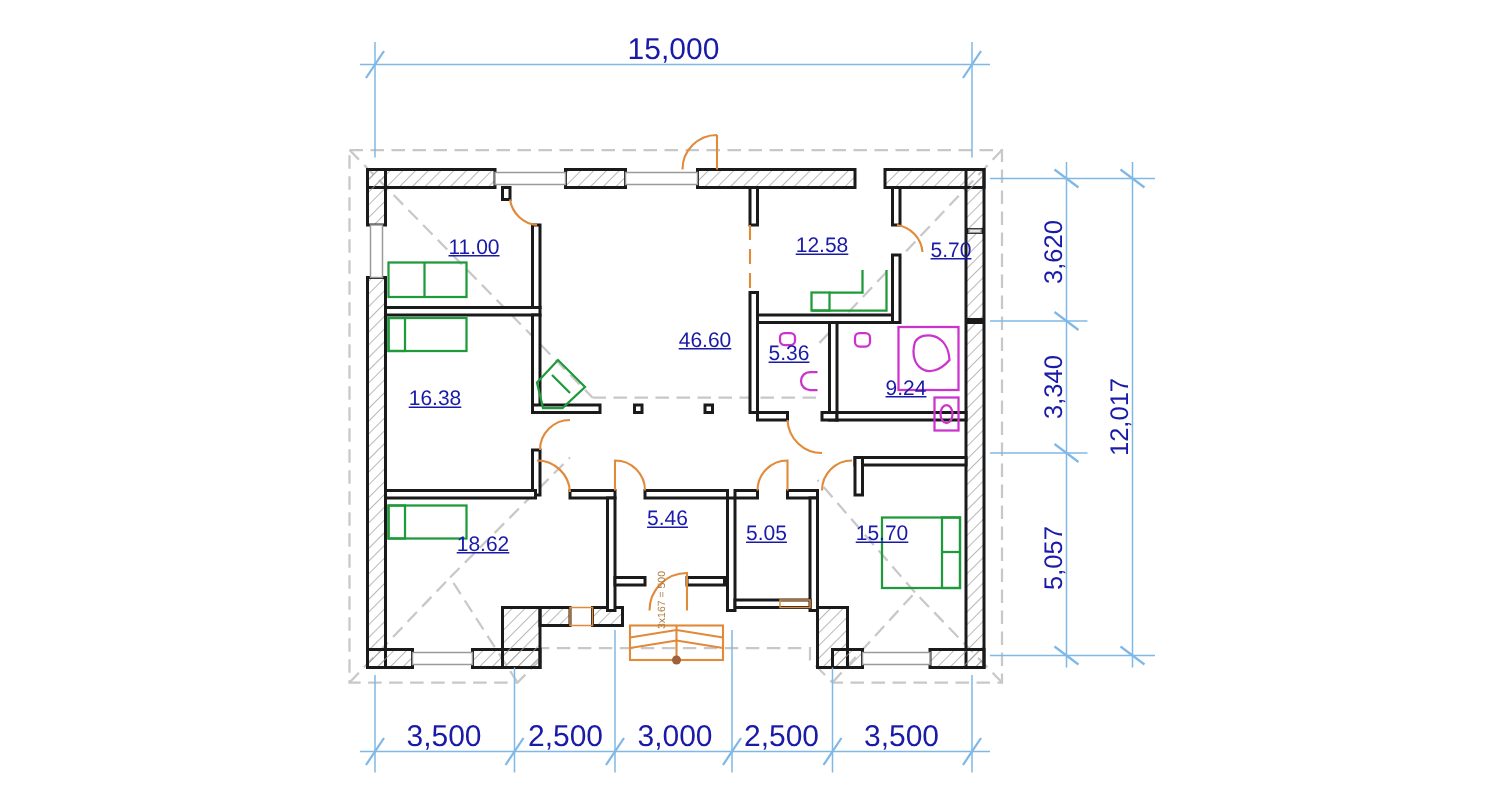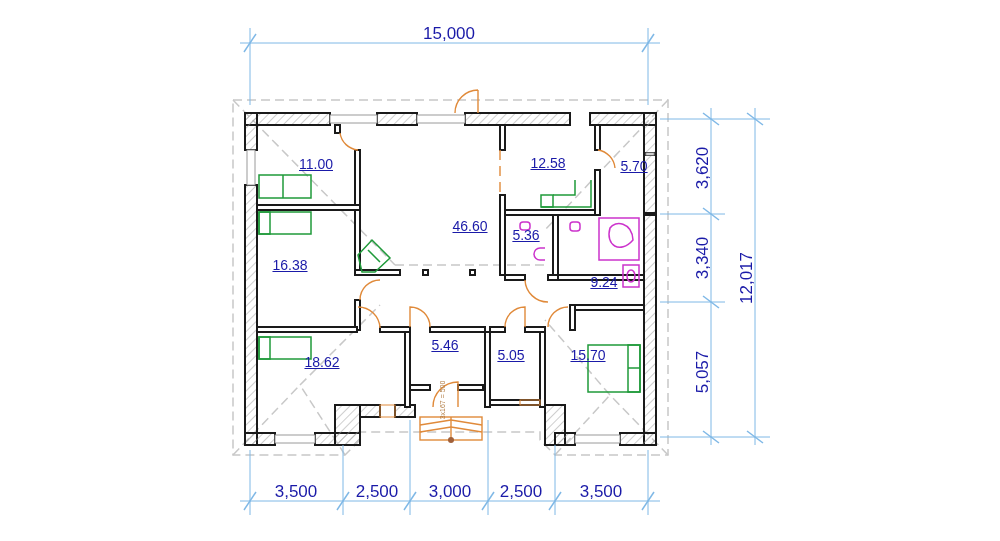--- a/index.html
+++ b/index.html
@@ -6,7 +6,7 @@
   body{width:1000px;height:541px;position:relative;overflow:hidden;font-family:"Liberation Sans",sans-serif;}
   #plan{position:absolute;left:0;top:0;width:1000px;height:541px;}
   .lbl{position:absolute;color:#1a1aa8;font-size:14px;text-decoration:underline;text-decoration-color:#1a1aa8;white-space:nowrap;transform:translate(-50%,-50%);}
-  .dim{position:absolute;color:#1a1aa8;font-size:17px;white-space:nowrap;transform:translate(-50%,-50%);}
+  .dim{position:absolute;color:#1a1aa8;font-size:20px;white-space:nowrap;transform:translate(-50%,-50%);}
   .dimv{position:absolute;color:#1a1aa8;font-size:17px;white-space:nowrap;transform:translate(-50%,-50%) rotate(-90deg);}
   .stairtxt{position:absolute;color:#b07a40;font-size:7px;white-space:nowrap;transform:translate(-50%,-50%) rotate(-90deg);}
 </style>

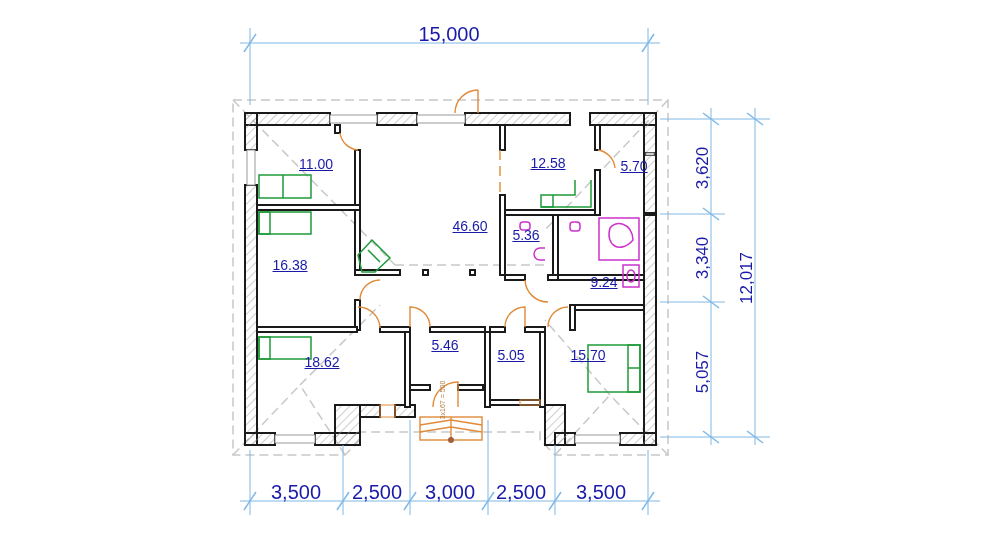--- a/index.html
+++ b/index.html
@@ -205,7 +205,7 @@
 <div class="lbl" style="left:548px;top:163px;">12.58</div>
 <div class="lbl" style="left:618px;top:166px;margin-left:16px;">5.70</div>
 <div class="lbl" style="left:526px;top:235px;">5.36</div>
-<div class="lbl" style="left:604px;top:258px;margin-top:24px;">9.24</div>
+<div class="lbl" style="left:604px;top:258px;">9.24</div>
 <div class="lbl" style="left:322px;top:362px;">18.62</div>
 <div class="lbl" style="left:445px;top:345px;">5.46</div>
 <div class="lbl" style="left:511px;top:355px;">5.05</div>

